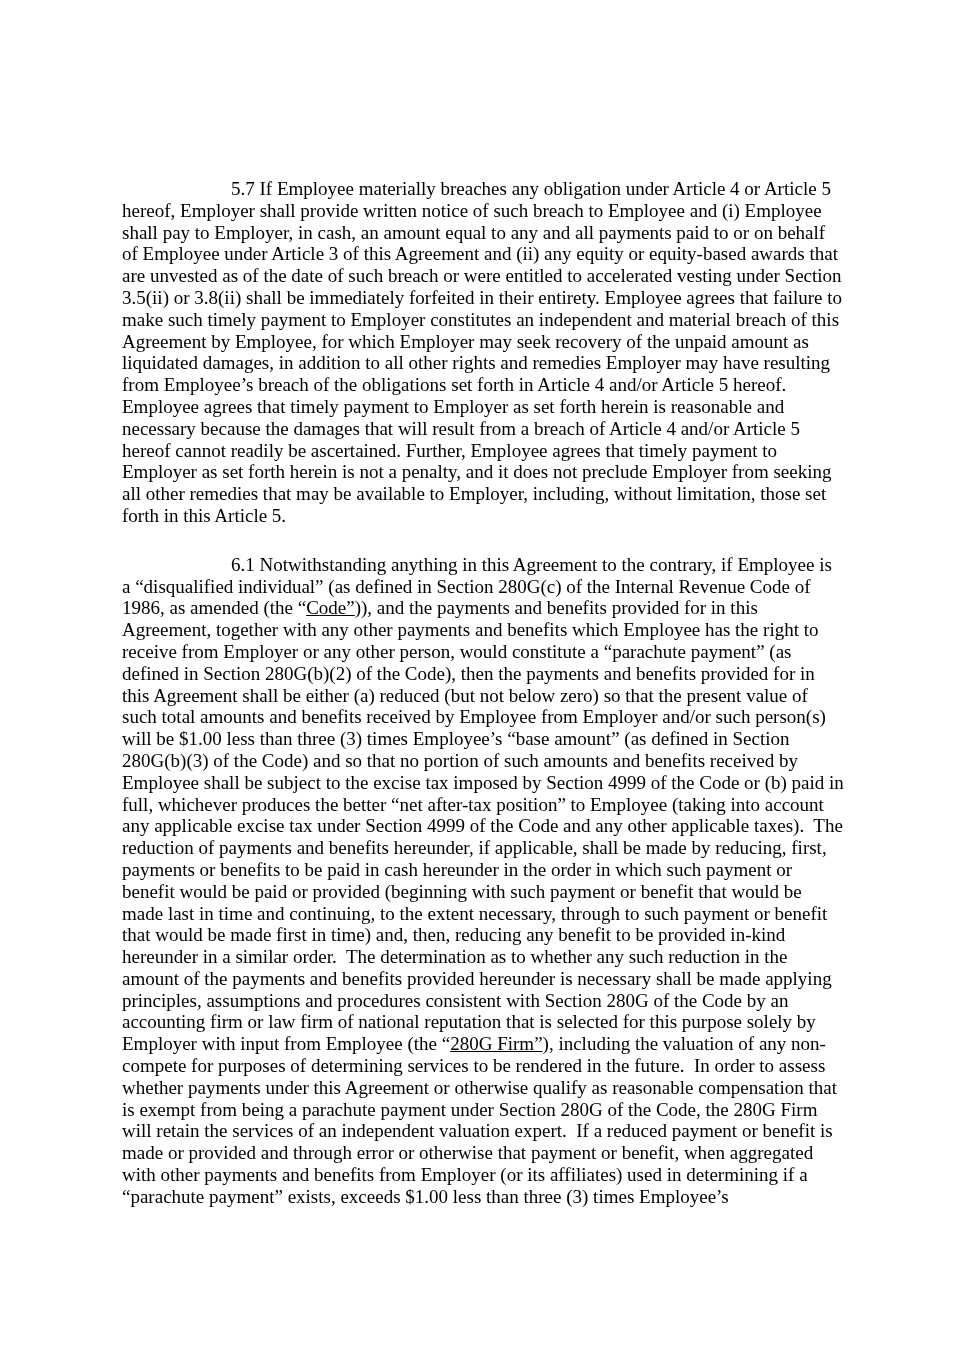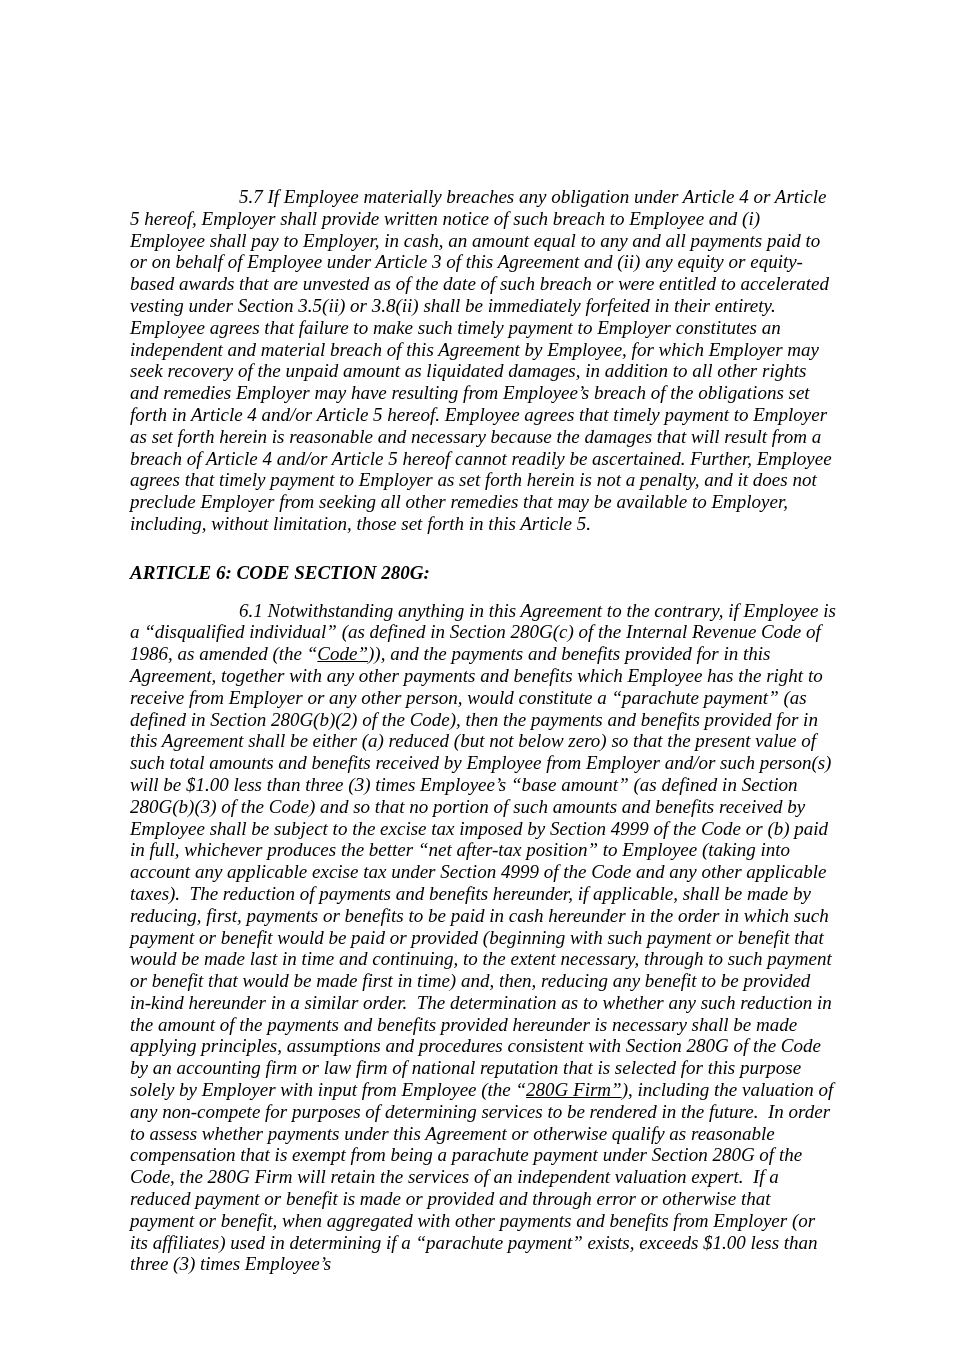--- a/index.html
+++ b/index.html
@@ -26,9 +26,8 @@
     text-align: left;
   }
   .doc p {
-    margin: 16px;
+    margin: 8px;
     white-space: pre-wrap;
-    font-style: italic;
   }
   .doc p.body {
     text-indent: 109px;

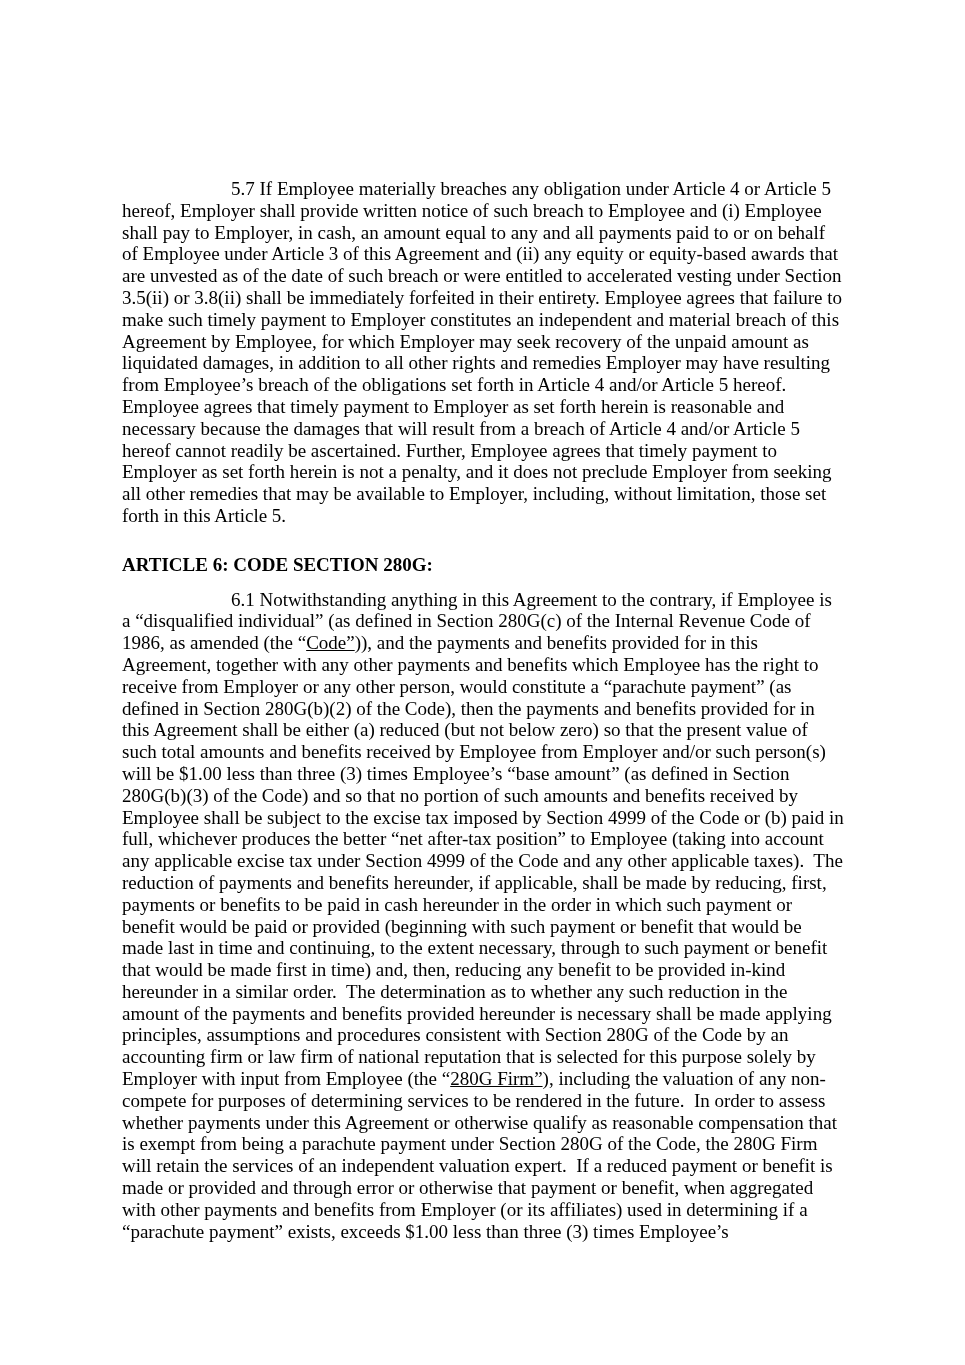--- a/index.html
+++ b/index.html
@@ -48,7 +48,6 @@
 <div class="page">
   <div class="doc">
       <p class="body"><span>5.7 If Employee materially breaches any obligation under Article 4 or Article 5 hereof, Employer shall provide written notice of such breach to Employee and (i) Employee shall pay to Employer, in cash, an amount equal to any and all payments paid to or on behalf of Employee under Article 3 of this Agreement and (ii) any equity or equity-based awards that are unvested as of the date of such breach or were entitled to accelerated vesting under Section 3.5(ii) or 3.8(ii) shall be immediately forfeited in their entirety. Employee agrees that failure to make such timely payment to Employer constitutes an independent and material breach of this Agreement by Employee, for which Employer may seek recovery of the unpaid amount as liquidated damages, in addition to all other rights and remedies Employer may have resulting from Employee’s breach of the obligations set forth in Article 4 and/or Article 5 hereof. Employee agrees that timely payment to Employer as set forth herein is reasonable and necessary because the damages that will result from a breach of Article 4 and/or Article 5 hereof cannot readily be ascertained. Further, Employee agrees that timely payment to Employer as set forth herein is not a penalty, and it does not preclude Employer from seeking all other remedies that may be available to Employer, including, without limitation, those set forth in this Article 5.</span></p>
-      <p class="heading"><span>ARTICLE 6: CODE SECTION 280G:</span></p>
       <p class="body"><span>6.1 Notwithstanding anything in this Agreement to the contrary, if Employee is a “disqualified individual” (as defined in Section 280G(c) of the Internal Revenue Code of 1986, as amended (the “</span><span class="underline">Code”</span><span>)), and the payments and benefits provided for in this Agreement, together with any other payments and benefits which Employee has the right to receive from Employer or any other person, would constitute a “parachute payment” (as defined in Section 280G(b)(2) of the Code), then the payments and benefits provided for in this Agreement shall be either (a) reduced (but not below zero) so that the present value of such total amounts and benefits received by Employee from Employer and/or such person(s) will be $1.00 less than three (3) times Employee’s “base amount” (as defined in Section 280G(b)(3) of the Code) and so that no portion of such amounts and benefits received by Employee shall be subject to the excise tax imposed by Section 4999 of the Code or (b) paid in full, whichever produces the better “net after-tax position” to Employee (taking into account any applicable excise tax under Section 4999 of the Code and any other applicable taxes).  The reduction of payments and benefits hereunder, if applicable, shall be made by reducing, first, payments or benefits to be paid in cash hereunder in the order in which such payment or benefit would be paid or provided (beginning with such payment or benefit that would be made last in time and continuing, to the extent necessary, through to such payment or benefit that would be made first in time) and, then, reducing any benefit to be provided in-kind hereunder in a similar order.  The determination as to whether any such reduction in the amount of the payments and benefits provided hereunder is necessary shall be made applying principles, assumptions and procedures consistent with Section 280G of the Code by an accounting firm or law firm of national reputation that is selected for this purpose solely by Employer with input from Employee (the “</span><span class="underline">280G Firm”</span><span>), including the valuation of any non-compete for purposes of determining services to be rendered in the future.  In order to assess whether payments under this Agreement or otherwise qualify as reasonable compensation that is exempt from being a parachute payment under Section 280G of the Code, the 280G Firm will retain the services of an independent valuation expert.  If a reduced payment or benefit is made or provided and through error or otherwise that payment or benefit, when aggregated with other payments and benefits from Employer (or its affiliates) used in determining if a “parachute payment” exists, exceeds $1.00 less than three (3) times Employee’s</span></p>
     </div>
 </div>

